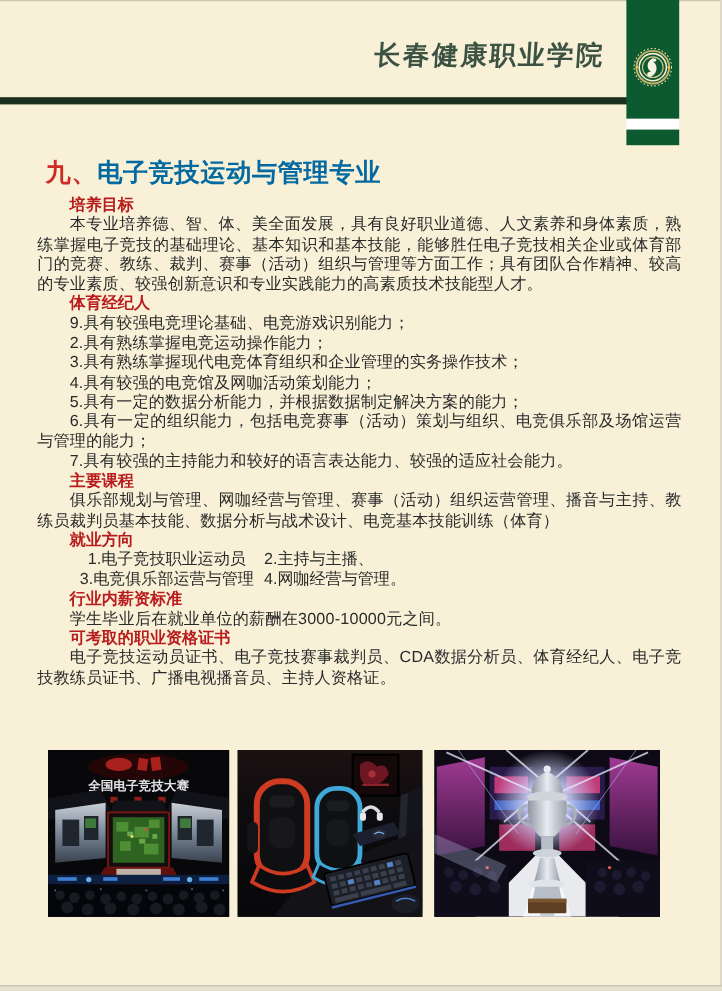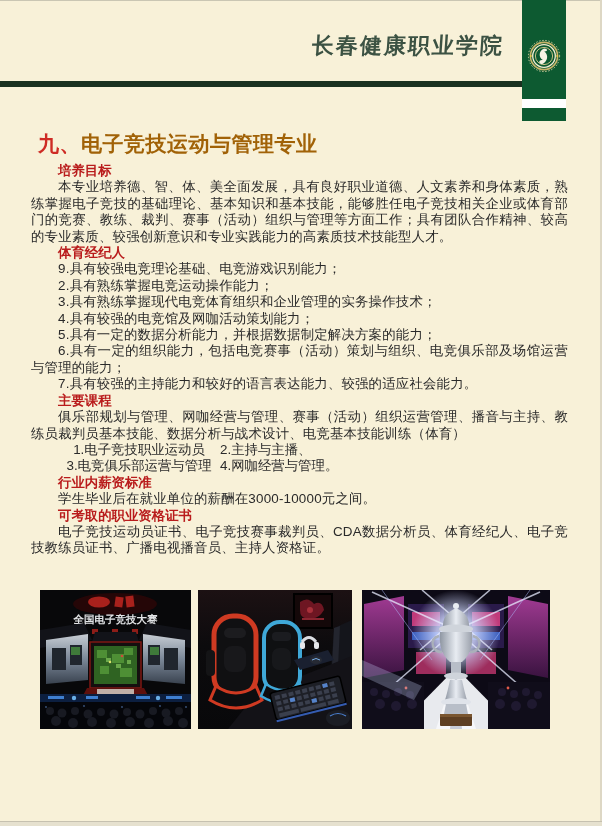--- a/index.html
+++ b/index.html
@@ -34,7 +34,7 @@
   .content{position:absolute;left:31px;top:130px;width:537px;color:#2a2a2a;}
   .page-title{font-size:21px;font-weight:bold;letter-spacing:.5px;margin:0 0 5px 7px;}
   .page-title .t-num{color:#ce2b24;}
-  .page-title .t-txt{color:#a16207;}
+  .page-title .t-txt{color:#0369a1;}
   .sec-h{padding-left:27px;font-weight:bold;font-size:13.4px;line-height:16.4px;color:#b91c1c;}
   .para,.skill-item{
     font-size:13.4px;line-height:16.4px;text-indent:2.02em;

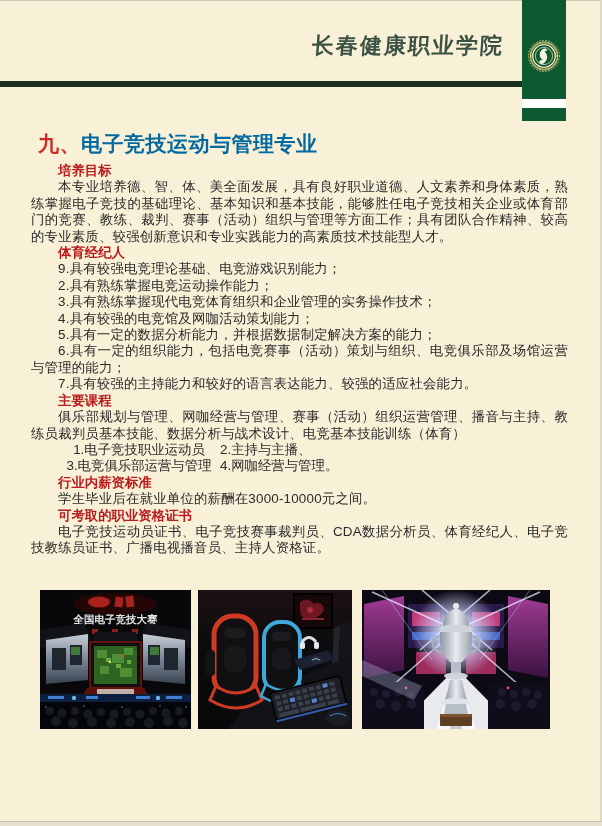--- a/index.html
+++ b/index.html
@@ -98,6 +98,7 @@
   <div class="sec-h">主要课程</div>
   <div class="para">俱乐部规划与管理、网咖经营与管理、赛事（活动）组织运营管理、播音与主持、教练员裁判员基本技能、数据分析与战术设计、电竞基本技能训练（体育）</div>
 
+  <div class="sec-h">就业方向</div>
   <div class="emp-row">
     <span class="emp-left">1.电子竞技职业运动员</span><span>2.主持与主播、</span>
   </div>

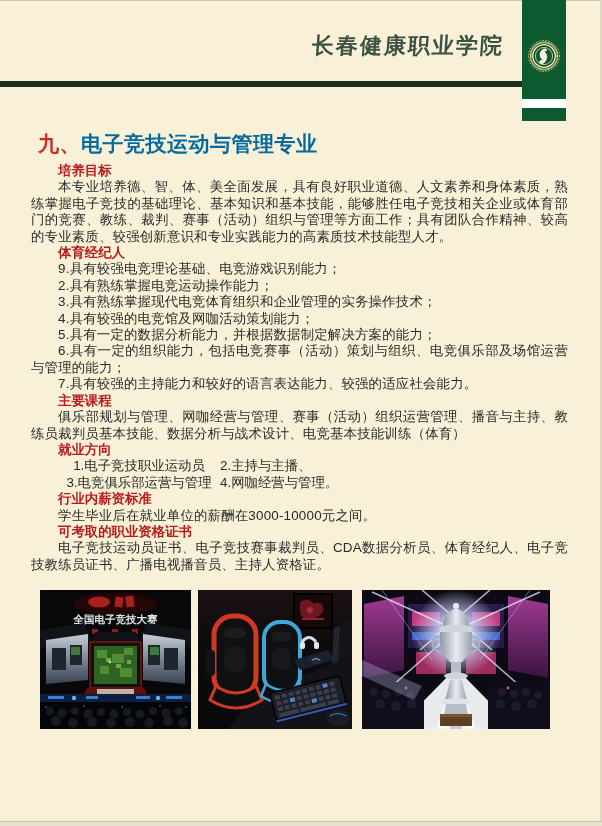--- a/index.html
+++ b/index.html
@@ -44,7 +44,7 @@
   .emp-left{display:inline-block;min-width:162px;text-align:center;}
 
   
-  .photos{position:absolute;left:40px;top:590px;display:flex;}
+  .photos{position:absolute;left:40px;top:625px;display:flex;}
   .photo{height:139px;background:#000;flex:none;}
   .photo-1{width:151px;margin-right:7px;}
   .photo-2{width:154px;margin-right:10px;}

